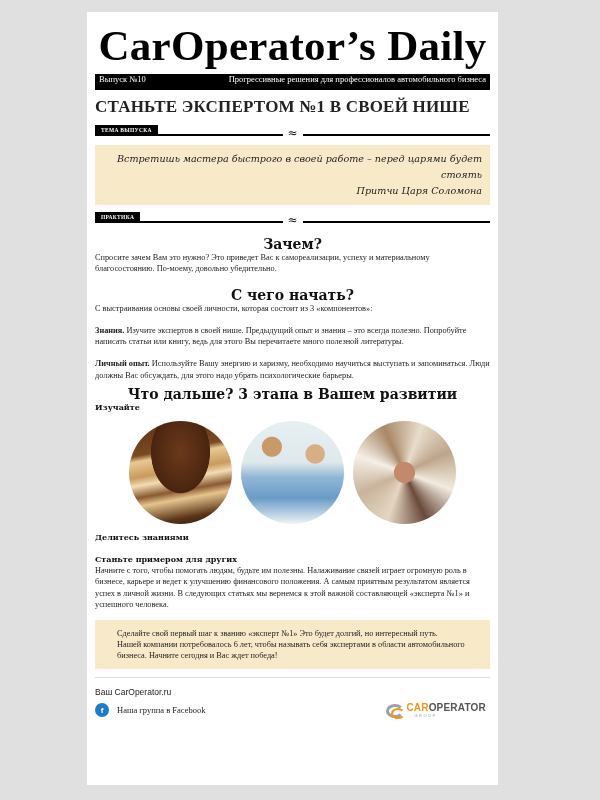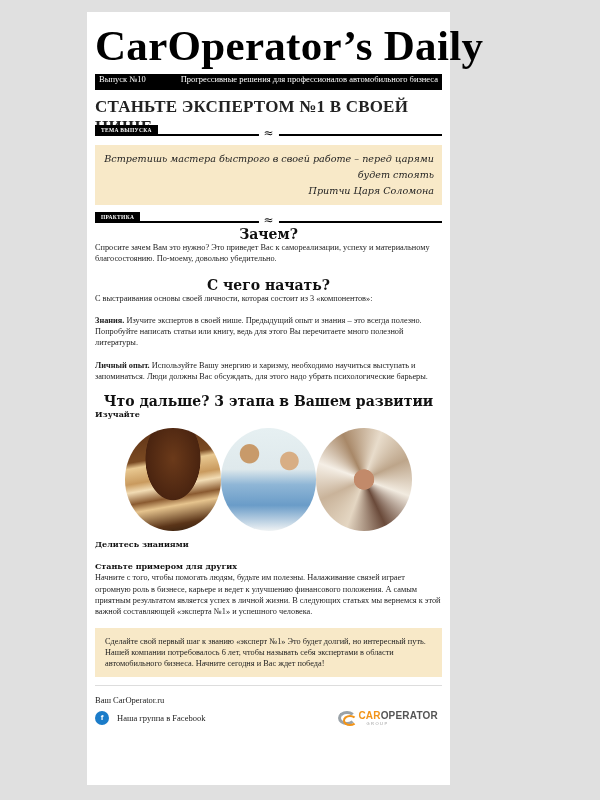--- a/index.html
+++ b/index.html
@@ -6,7 +6,7 @@
   html, body { width: 600px; height: 800px; background: #e0e0e0; overflow: hidden; }
   body { font-family: "DejaVu Serif", "Liberation Serif", serif; color: #222; }
   .page {
-    position: absolute; left: 87px; top: 12px; width: 363px; height: 773px;
+    position: absolute; left: 87px; top: 12px; width: 411px; height: 773px;
     background: #fff; padding: 0 8px;
   }
   .masthead {

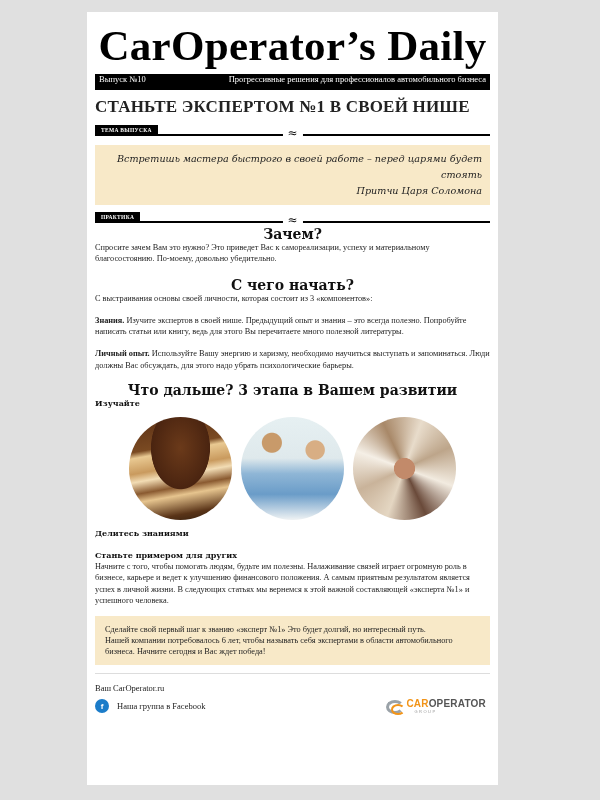--- a/index.html
+++ b/index.html
@@ -118,7 +118,7 @@
     <span class="ornament">≈</span>
   </div>
 
-  <div class="h2" style="">Зачем?</div>
+  <div class="h2" style="margin-top:10px">Зачем?</div>
   <p>Спросите зачем Вам это нужно? Это приведет Вас к самореализации, успеху и материальному благосостоянию. По-моему, довольно убедительно.</p>
 
   <div class="h2" style="margin-top:12px">С чего начать?</div>

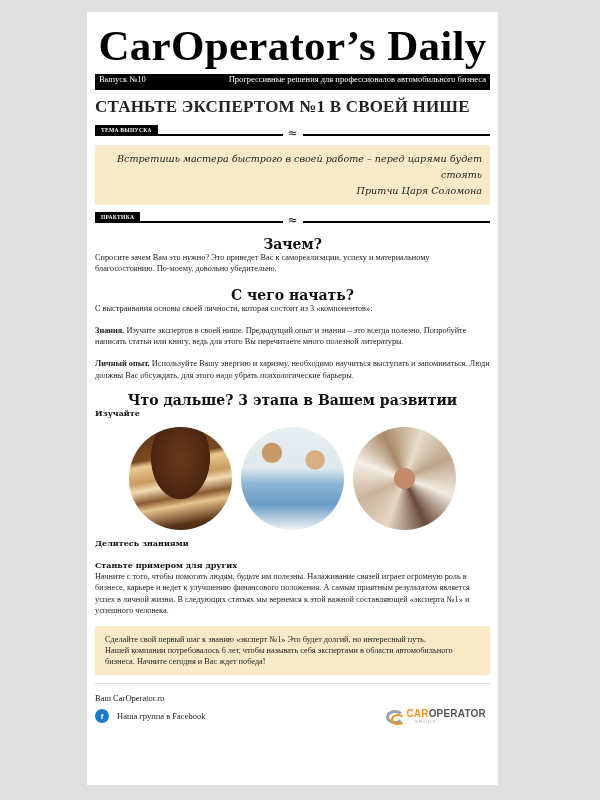--- a/index.html
+++ b/index.html
@@ -126,7 +126,7 @@
   <p style="margin-top:11px"><span class="bold">Знания.</span><span> Изучите экспертов в своей нише. Предыдущий опыт и знания – это всегда полезно. Попробуйте написать статьи или книгу, ведь для этого Вы перечитаете много полезной литературы.</span></p>
   <p style="margin-top:11px"><span class="bold">Личный опыт.</span><span> Используйте Вашу энергию и харизму, необходимо научиться выступать и запоминаться. Люди должны Вас обсуждать, для этого надо убрать психологические барьеры.</span></p>
 
-  <div class="h2" style="margin-top:11px">Что дальше? 3 этапа в Вашем развитии</div>
+  <div class="h2" style="margin-top:5px">Что дальше? 3 этапа в Вашем развитии</div>
   <div class="sub">Изучайте</div>
 
   <div class="circles">

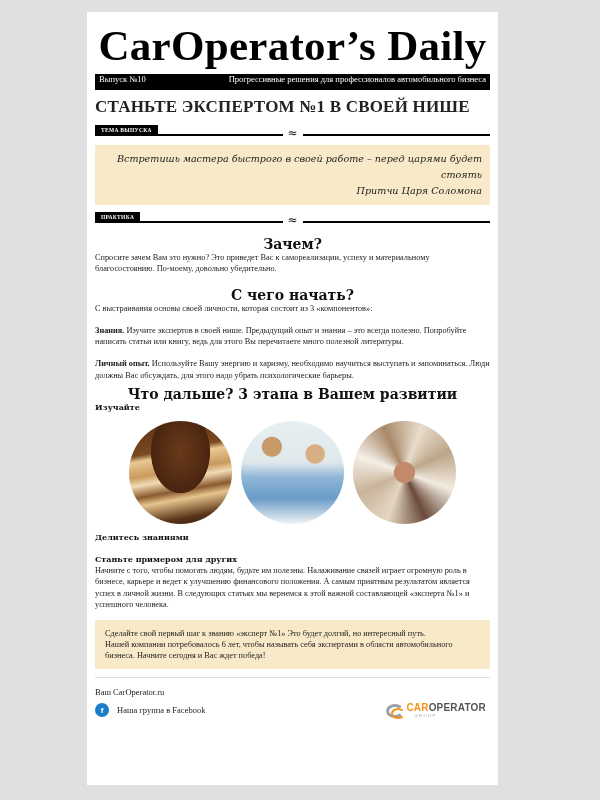--- a/index.html
+++ b/index.html
@@ -61,7 +61,7 @@
       radial-gradient(circle at 50% 50%, #c28a6a 0 14%, transparent 15%),
       conic-gradient(from 20deg, #e8dccb, #bda58a, #f2ebe0, #6a4a3a, #e4d6c2, #c9b39a, #f5efe6, #a88868, #e8dccb); }
   .cta-box {
-    background: #f8e9c8; margin-top: 10px; padding: 8px 10px; font-family: "Liberation Serif", serif;
+    background: #f8e9c8; margin-top: 10px; padding: 8px 22px; font-family: "Liberation Serif", serif;
     font-size: 8.3px; line-height: 11px; color: #222;
   }
   .hr-light { height: 1px; background: #ddd; margin-top: 8px; }

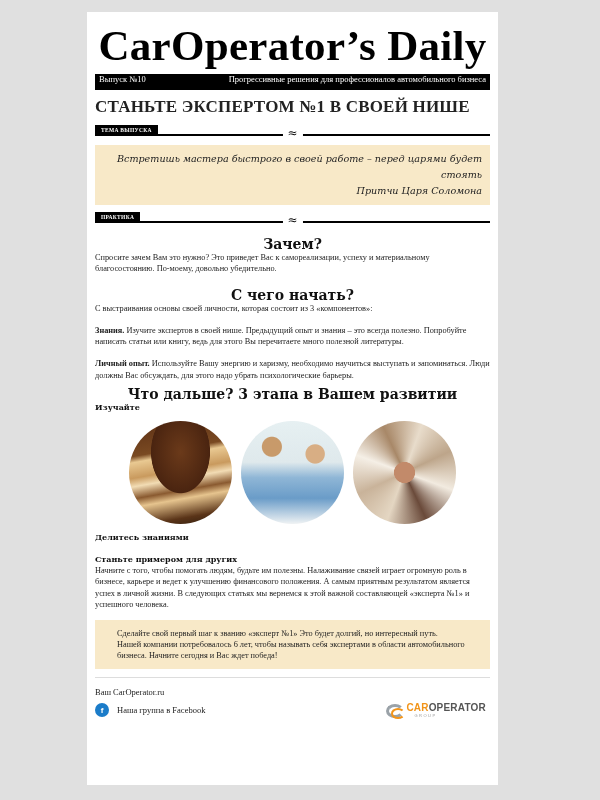--- a/index.html
+++ b/index.html
@@ -66,7 +66,7 @@
   }
   .hr-light { height: 1px; background: #ddd; margin-top: 8px; }
   .footer { margin-top: 9px; position: relative; }
-  .site-line { font-family: Liberation Serif, serif; font-size: 8.5px; color: #222; }
+  .site-line { font-family: Liberation Sans, sans-serif; font-size: 8.5px; color: #222; }
   .social-row { display: flex; align-items: center; margin-top: 5px; height: 16px; }
   .social-icon {
     width: 14px; height: 14px; border-radius: 50%; background: #1b7cc9; color: #fff;

